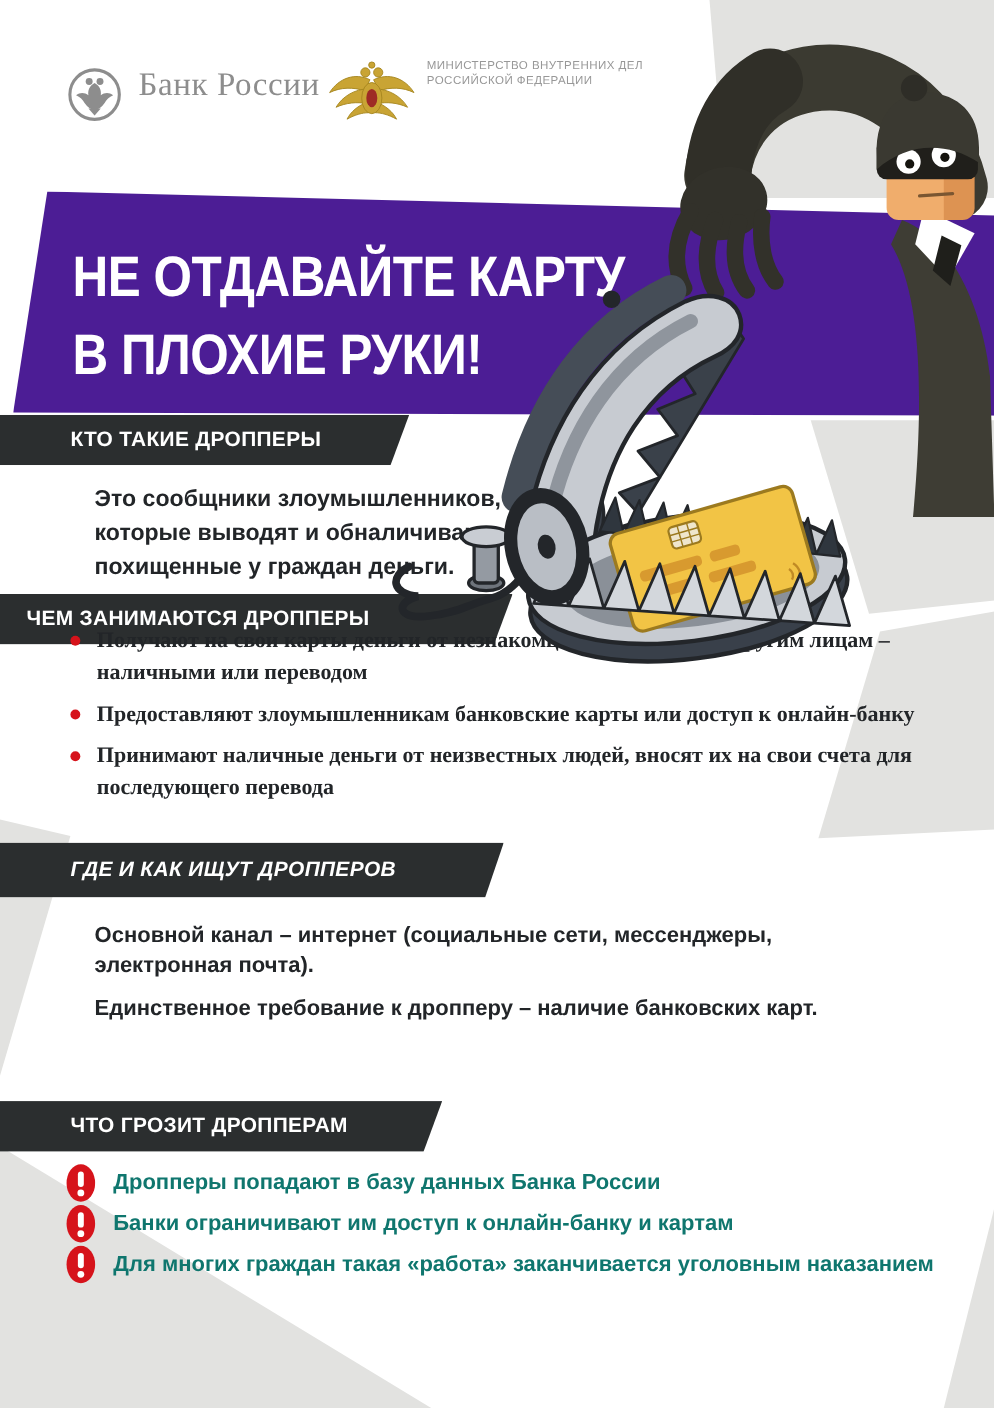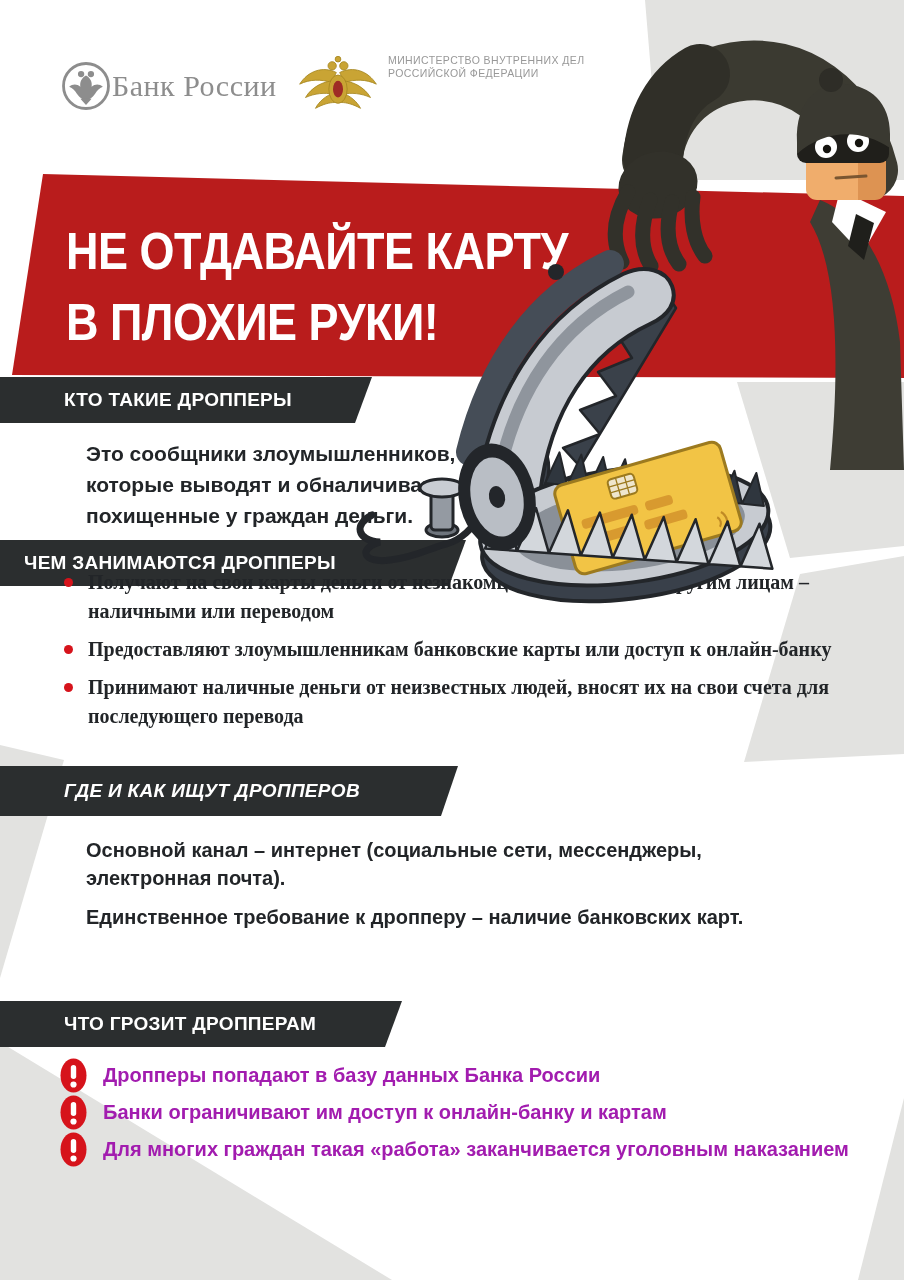--- a/index.html
+++ b/index.html
@@ -11,7 +11,7 @@
   .bg-shapes{position:absolute;inset:0;z-index:0;}
 
   
-  .header-bank{position:absolute;left:60px;top:60px;display:flex;align-items:center;z-index:3;}
+  .header-bank{position:absolute;left:60px;top:60px;display:flex;gap:14px;z-index:3;}
   .bank-label{font-family:"Liberation Serif",serif;font-size:30px;color:#8d8d8d;letter-spacing:.5px;}
   .header-mvd{position:absolute;left:298px;top:54px;display:flex;align-items:flex-start;gap:10px;z-index:3;}
   .mvd-text{font-size:10.5px;line-height:13px;color:#989898;letter-spacing:.4px;font-weight:400;}

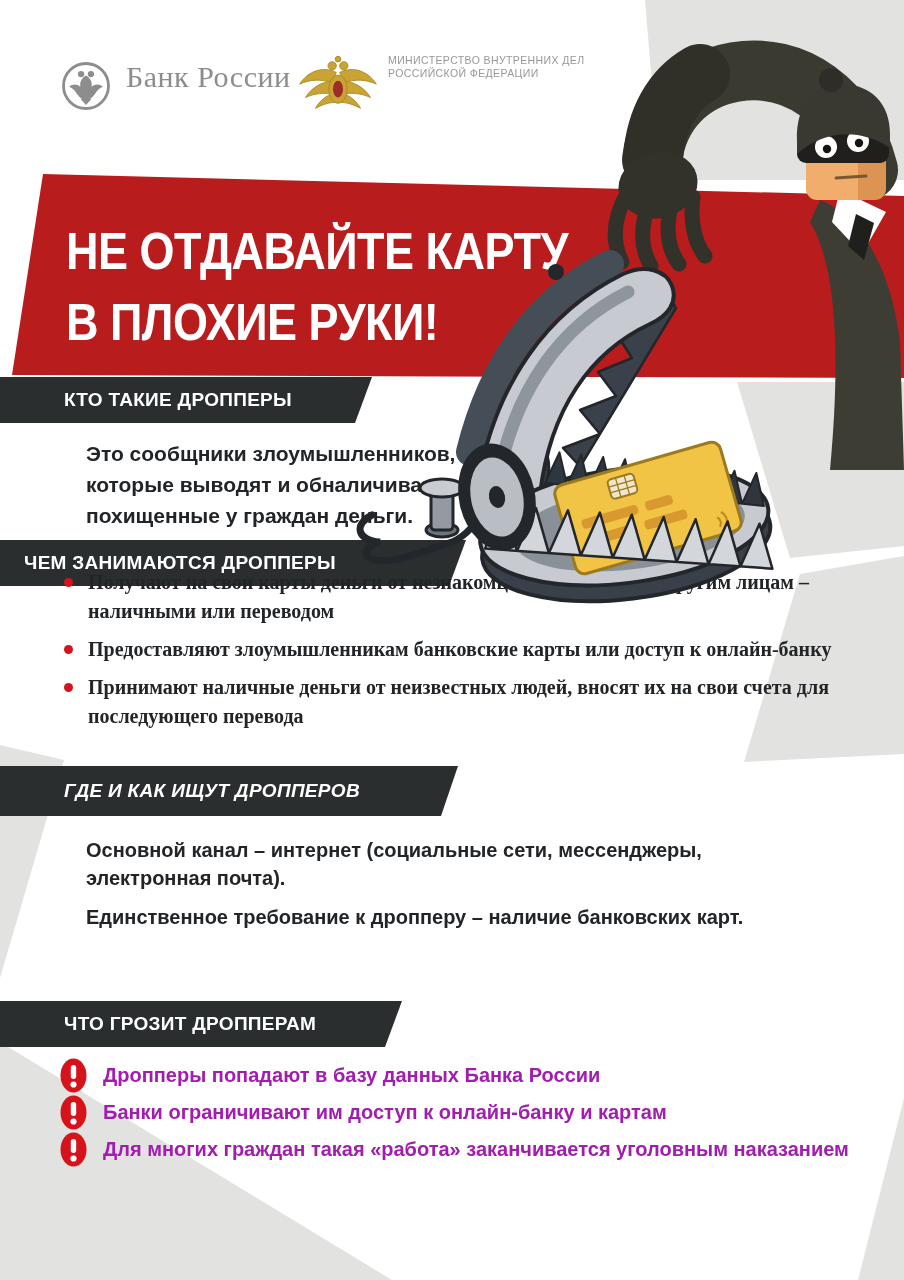--- a/index.html
+++ b/index.html
@@ -19,7 +19,7 @@
   
   .red-banner{
     position:absolute;left:0;top:170px;width:904px;height:212px;z-index:1;
-    background:#b91c1c;
+    background:#4c1d95;
     clip-path:polygon(43px 4px,904px 26px,904px 208px,12px 205px);
   }
   .title{

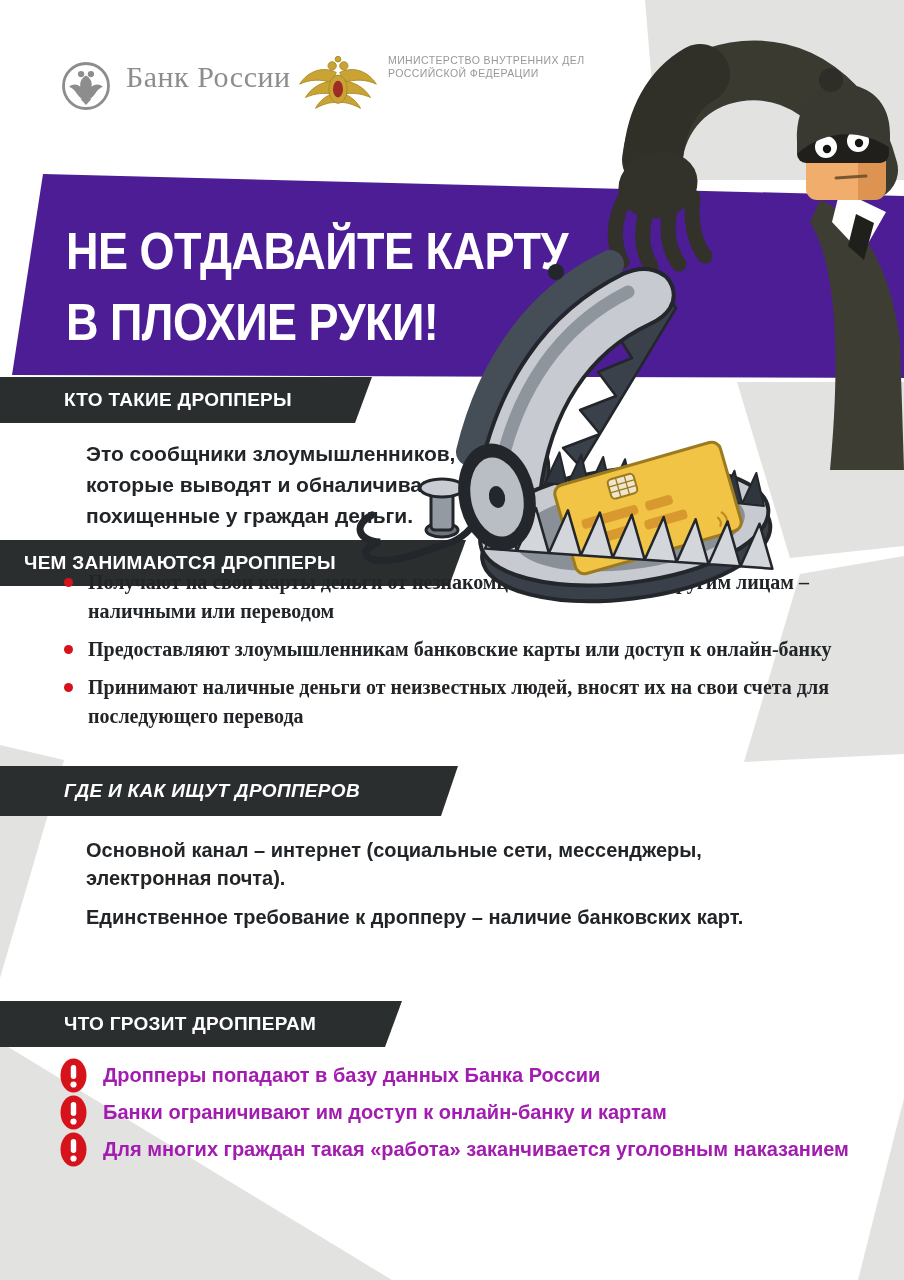--- a/index.html
+++ b/index.html
@@ -52,7 +52,7 @@
 
   .warn-list{left:60px;top:1060px;}
   .warn-row{display:flex;align-items:center;gap:16px;margin-bottom:6px;height:31px;}
-  .warn-row .warn-text{font-size:20px;color:#a21caf;font-weight:700;white-space:nowrap;}
+  .warn-row .warn-text{font-size:20px;color:#0f766e;font-weight:700;white-space:nowrap;}
 
   .illustration{position:absolute;inset:0;z-index:4;pointer-events:none;}
 </style>

